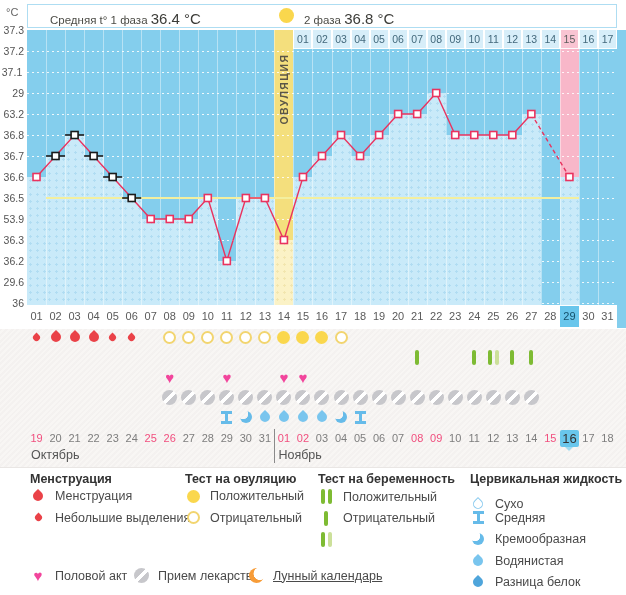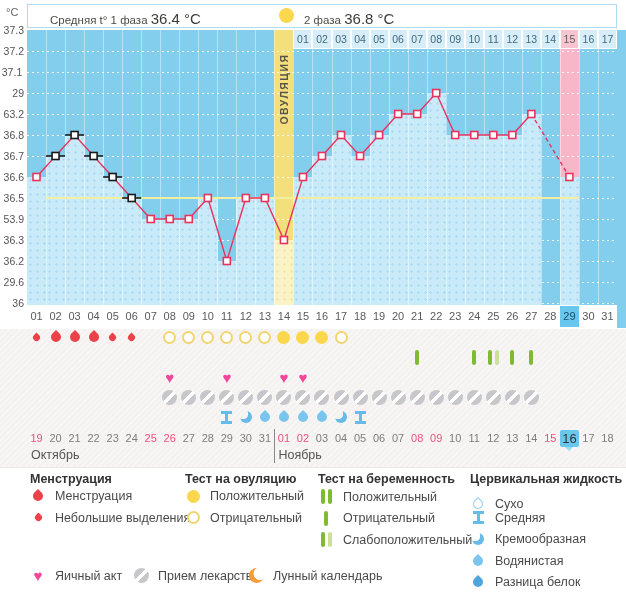--- a/index.html
+++ b/index.html
@@ -575,7 +575,6 @@
             <span class="i-bar lt"></span>
           </span>
         </span>
-        <span>Слабоположительный</span>
       </div>
       <div class="lg-title" style="left: 470px; top: 472px;">Цервикальная жидкость</div>
       <div class="lg-item" style="left: 470px; top: 497px;">

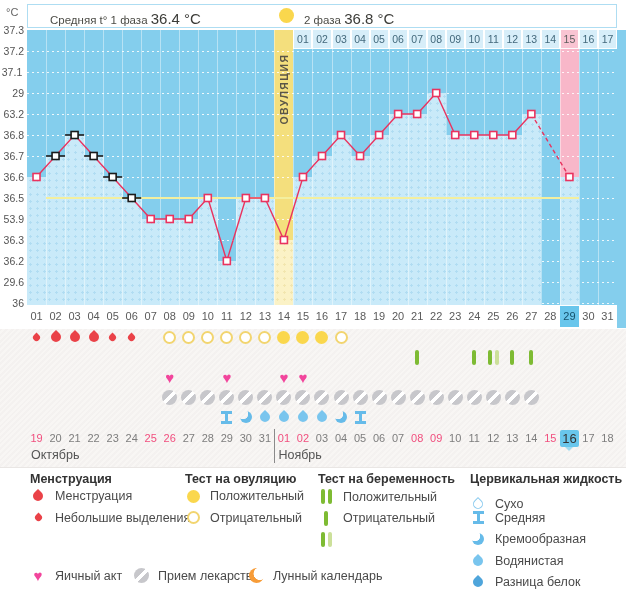--- a/index.html
+++ b/index.html
@@ -611,7 +611,7 @@
         <span class="ibox">
           <span class="i-heart">♥</span>
         </span>
-        <span>Яичный акт</span>
+        <span>Половой акт</span>
       </div>
       <div class="lg-item" style="left: 133px; top: 568px;">
         <span class="ibox">

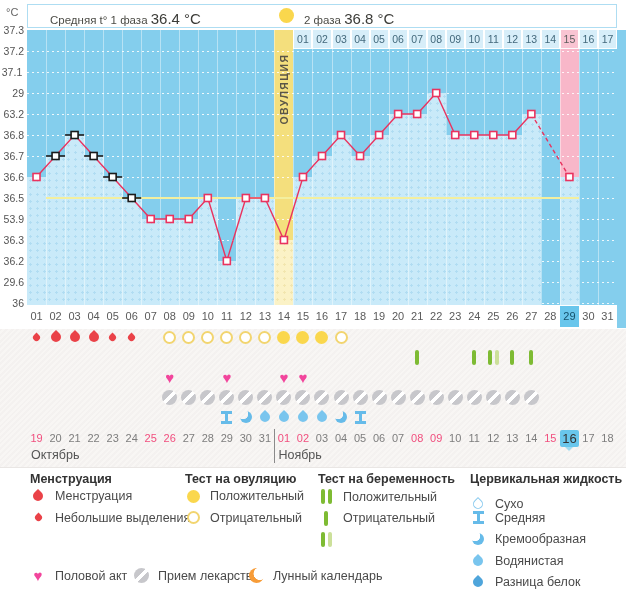--- a/index.html
+++ b/index.html
@@ -619,7 +619,7 @@
         </span>
         <span>Прием лекарств</span>
       </div>
-      <div class="lg-item" style="left: 248px; top: 568px;">
+      <div class="lg-item" style="left: 248px; top: 568px; text-decoration: underline;">
         <span class="ibox">
           <span class="i-moon"></span>
         </span>

